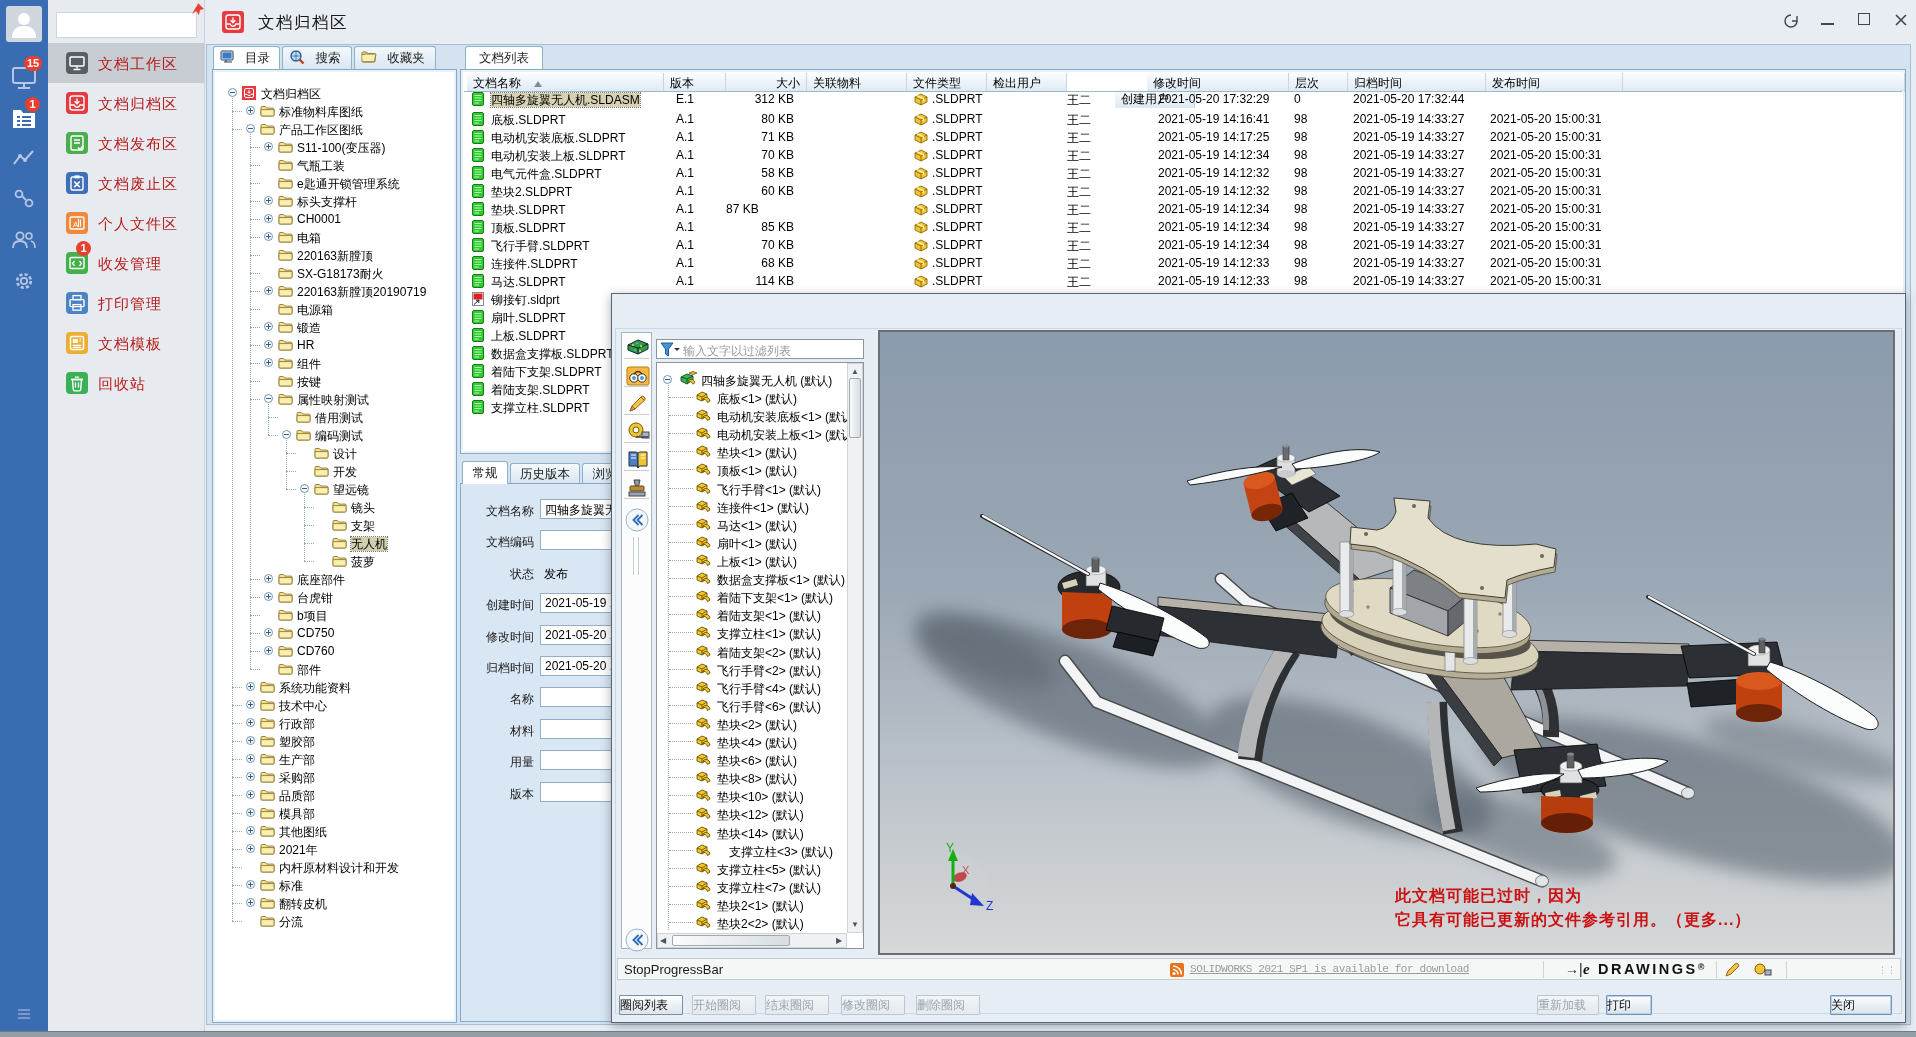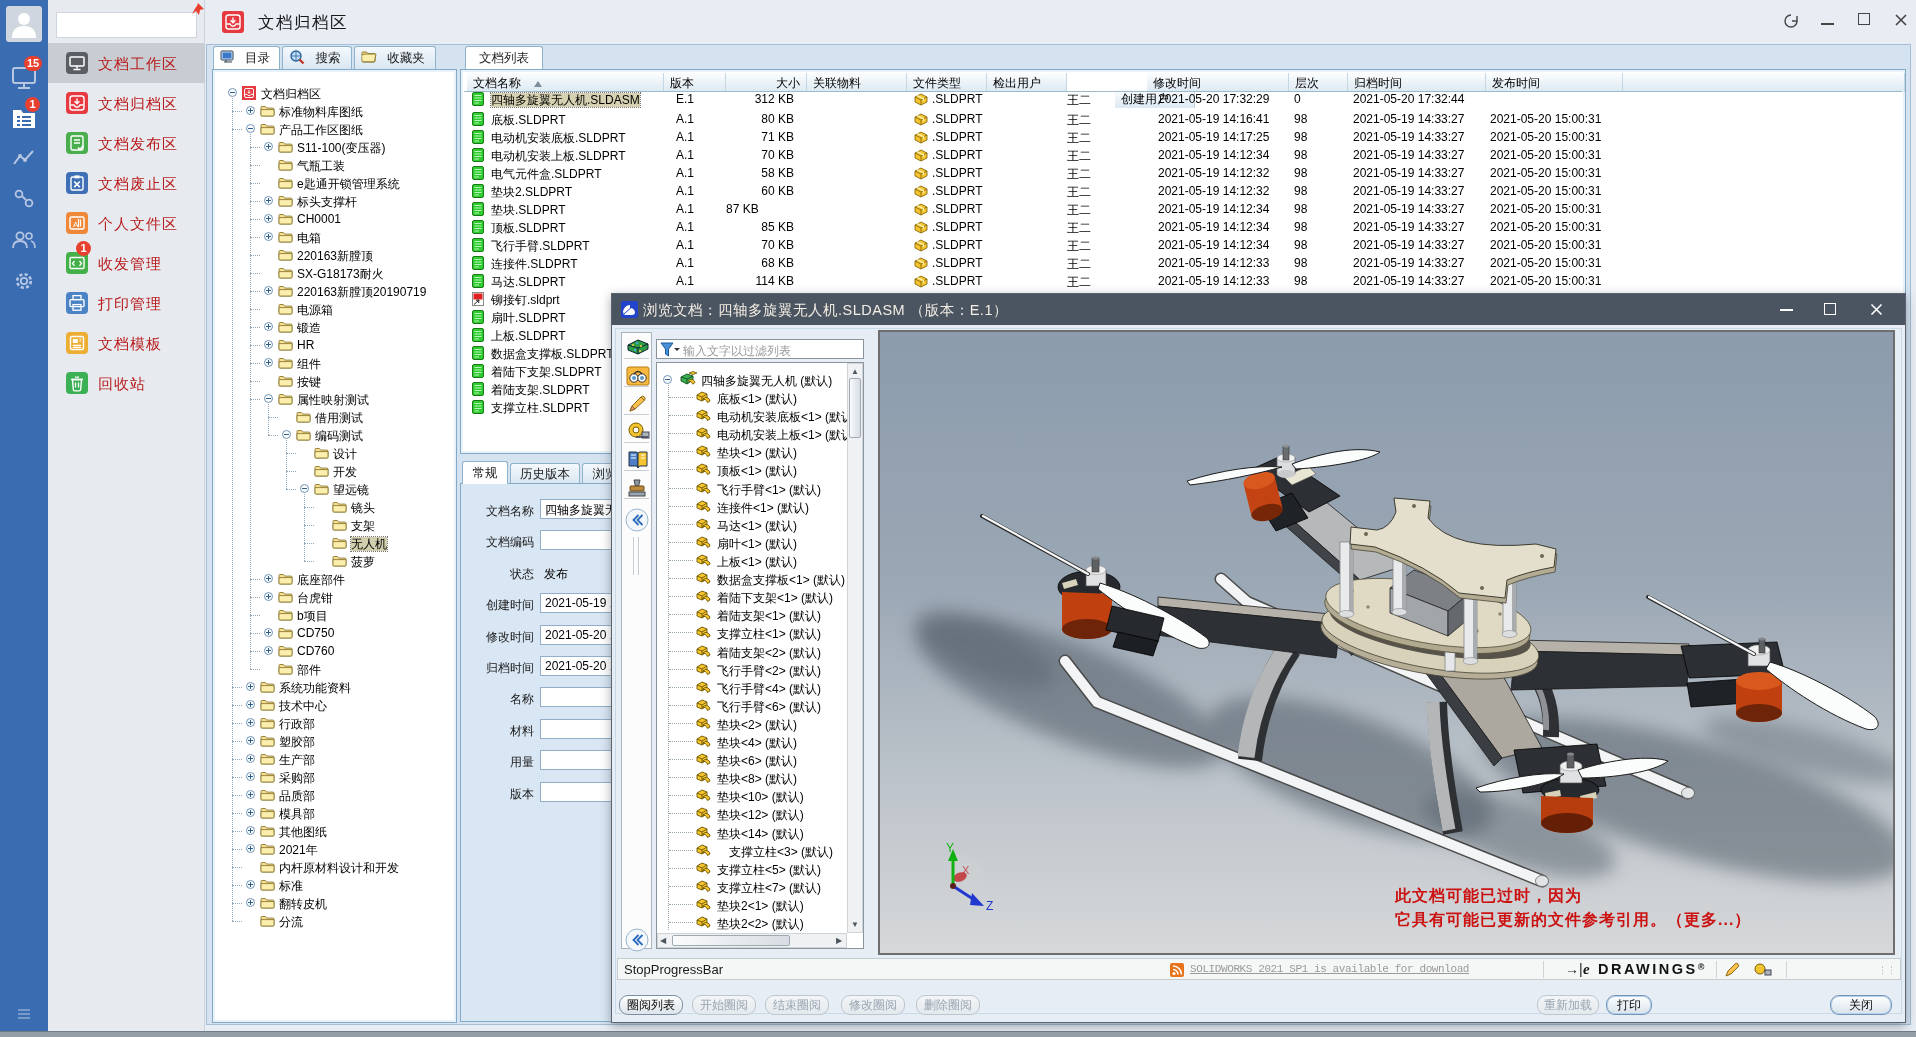--- a/index.html
+++ b/index.html
@@ -1054,18 +1054,6 @@
     </div>
   </div>
 <div id="fwin" class="abs">
-    <div id="fwtitle" class="abs">
-      <div class="abs" style="left:9px;top:7px;width:17px;height:17px;background:#2244cc;border-radius:2px;"><svg width="17" height="17" viewBox="0 0 17 17">
-          <path d="M2 10 Q4 4 9 4 L9 7 Q13 7 14 11 Q14 14 11 14 L4 14 Q2 13 2 10 Z" fill="#fff"></path>
-          <path d="M3 13 l10 -9" stroke="#2244cc" stroke-width="1"></path>
-        </svg></div>
-      <div class="t">浏览文档：四轴多旋翼无人机.SLDASM （版本：E.1）</div>
-      <div class="abs" style="left:1168px;top:15px;width:13px;height:2px;background:#fff;"></div>
-      <div class="abs" style="left:1212px;top:9px;width:12px;height:12px;border:1.6px solid #fff;"></div>
-      <svg class="abs" style="left:1258px;top:9px;" width="13" height="13" viewBox="0 0 13 13">
-        <path d="M1.5 1.5 L11.5 11.5 M11.5 1.5 L1.5 11.5" stroke="#fff" stroke-width="1.6"></path>
-      </svg>
-    </div>
     <div class="abs" style="left:3px;top:34px;width:1287px;height:686px;border:1px solid #c8d9e8;background:#e7edf4;"></div>
     <div id="swtool" class="abs"></div>
     <div class="ico" style="left:14px;top:43px;"><svg width="24" height="20" viewBox="0 0 24 20">

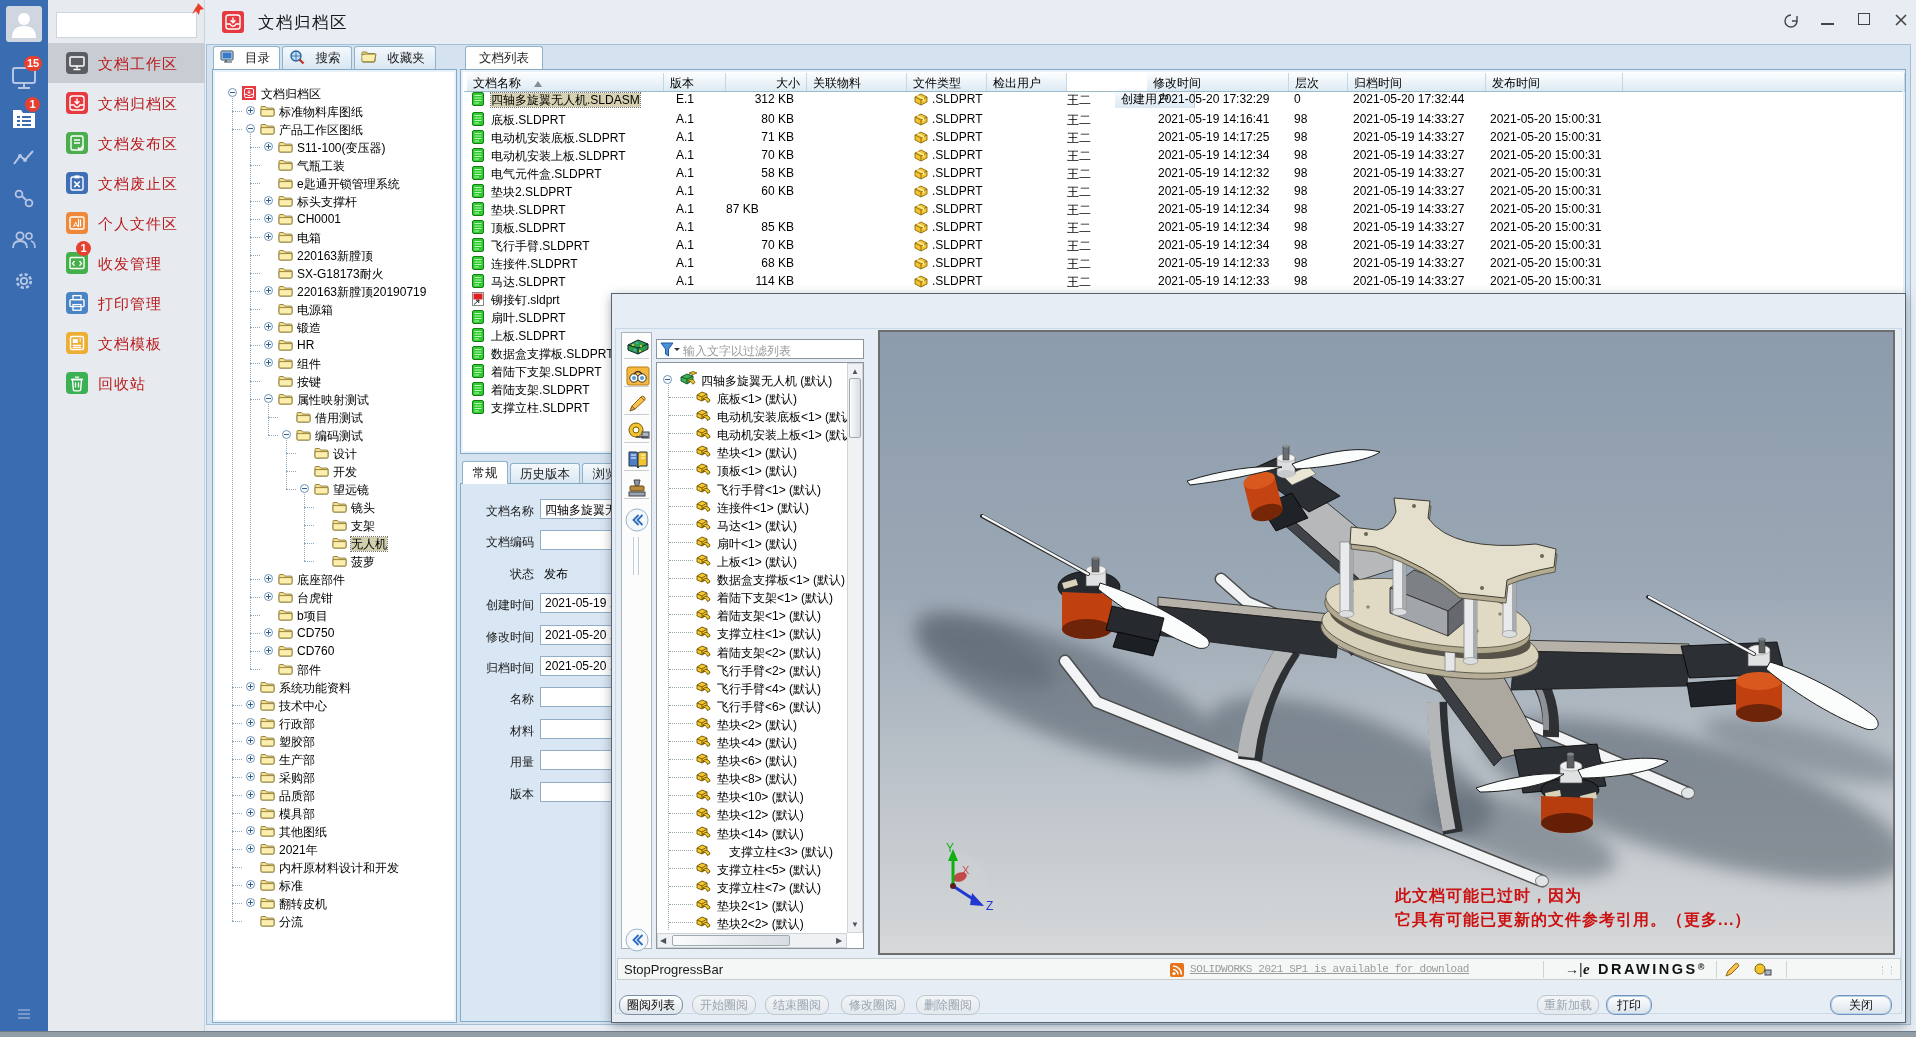--- a/index.html
+++ b/index.html
@@ -54,7 +54,7 @@
 .sarr{position:absolute;font-size:8px;color:#4a5560;line-height:13px;text-align:center;}
 
 #fwstatus{left:5px;top:664px;width:1284px;height:22px;background:#f5f6f6;border:1px solid #c6cbd0;font-size:13px;color:#1a1a1a;}
-.fbtn{position:absolute;top:701px;height:20px;border-radius:9px;font-size:12px;text-align:center;line-height:18px;}
+.fbtn{position:absolute;top:701px;height:20px;border-radius:1px;font-size:12px;text-align:left;line-height:18px;}
 .fbtn.en{background:linear-gradient(#fdfefe,#dde4ea);border:1px solid #7b8fa2;color:#0a0a0a;}
 .fbtn.dis{background:linear-gradient(#f3f5f7,#e4e9ee);border:1px solid #bcc7d0;color:#9aa5b0;}
 .fbtn.pri{background:linear-gradient(#fdfeff,#d9e3ec);border:1px solid #6f94bd;box-shadow:0 0 0 1px #b9d0e4 inset;color:#0a0a0a;}

